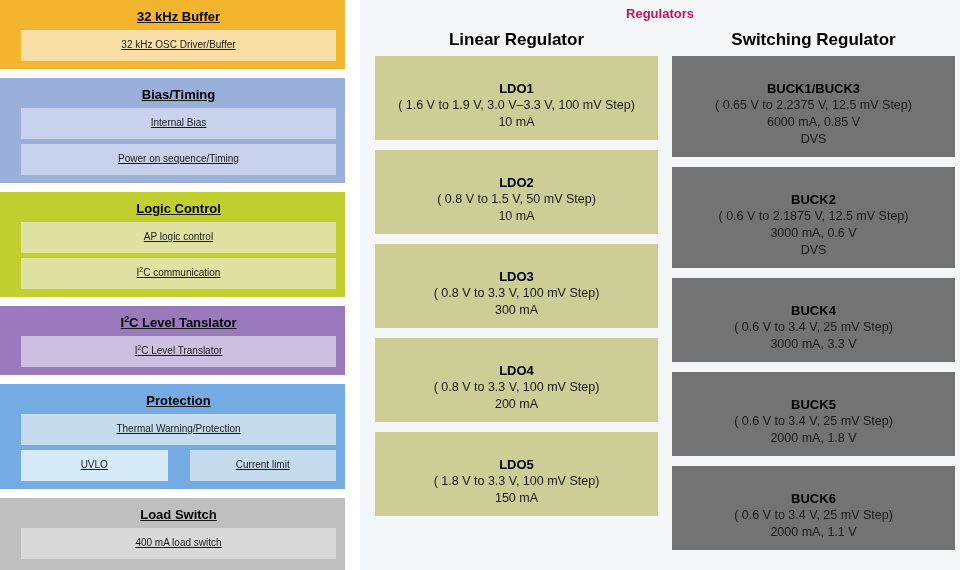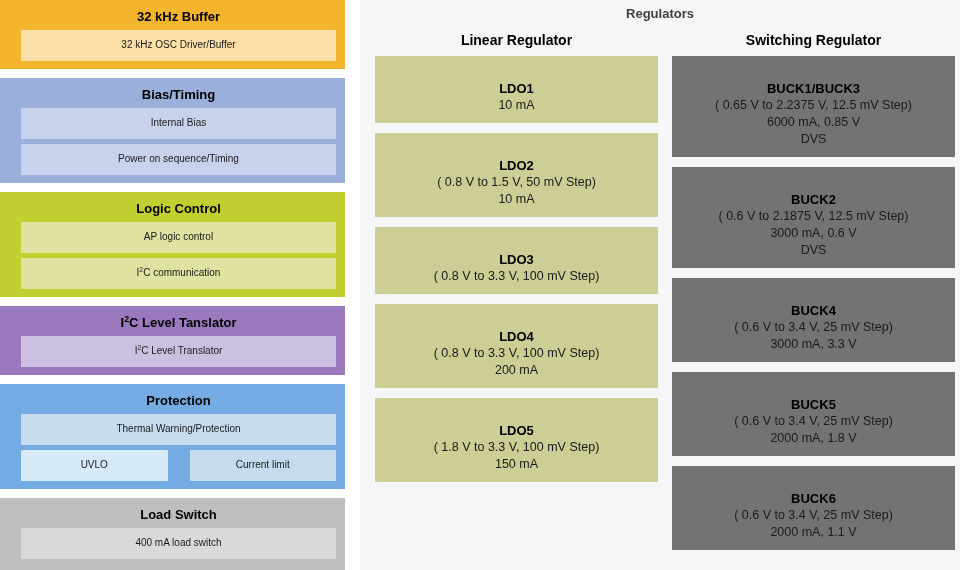--- a/index.html
+++ b/index.html
@@ -37,6 +37,7 @@
     display: flex;
     flex-direction: column;
     justify-content: flex-start;
+    text-decoration: underline;
   }
   .block + .block {
     margin-top: 9px;

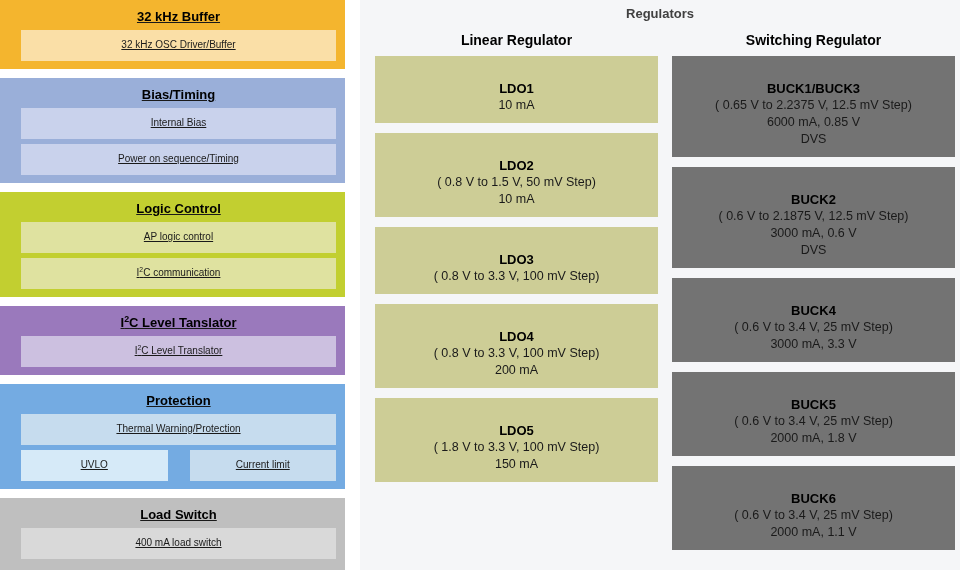--- a/index.html
+++ b/index.html
@@ -101,7 +101,7 @@
     font-size: 13px;
     font-weight: bold;
     text-align: center;
-    color: #404040;
+    color: #be185d;
     padding-top: 6px;
     line-height: 16px;
   }

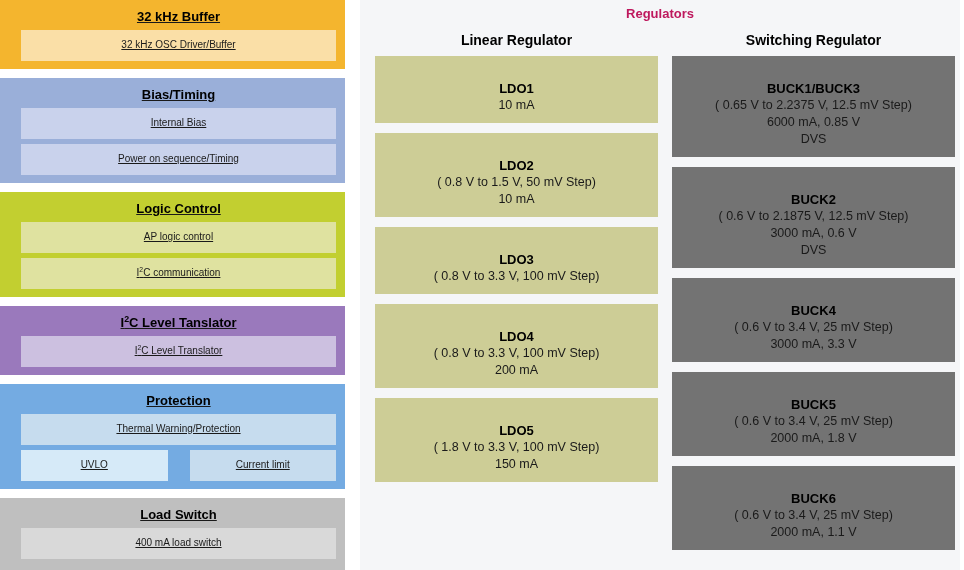--- a/index.html
+++ b/index.html
@@ -117,7 +117,7 @@
     flex-direction: column;
   }
   .reg-col-header {
-    font-size: 14px;
+    font-size: 17px;
     font-weight: bold;
     text-align: center;
     color: #000000;

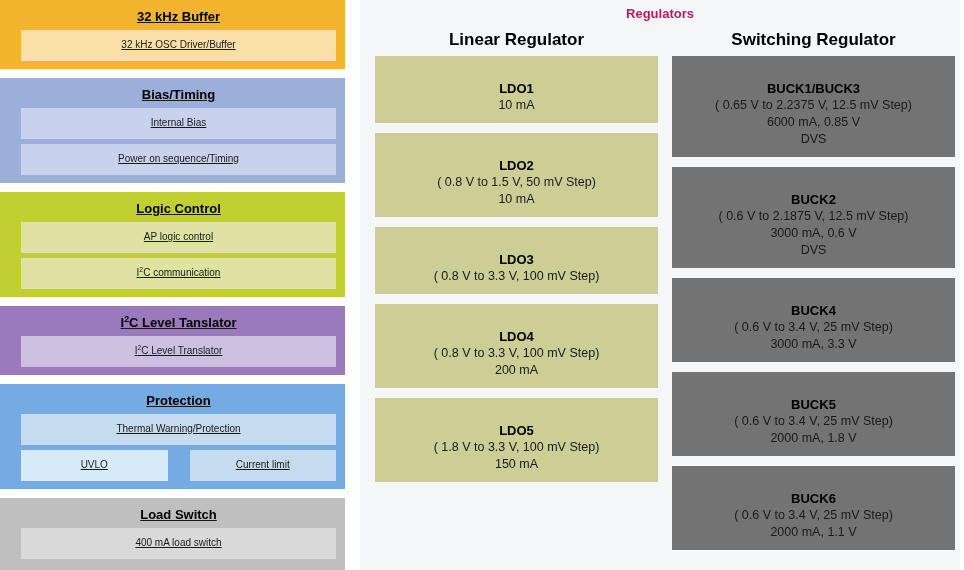--- a/index.html
+++ b/index.html
@@ -207,6 +207,7 @@
 
         <div class="reg-card">
           <div class="card-name">LDO1</div>
+          <div class="card-line">( 1.6 V to 1.9 V, 3.0 V–3.3 V, 100 mV Step)</div>
           <div class="card-line">10 mA</div>
         </div>
 

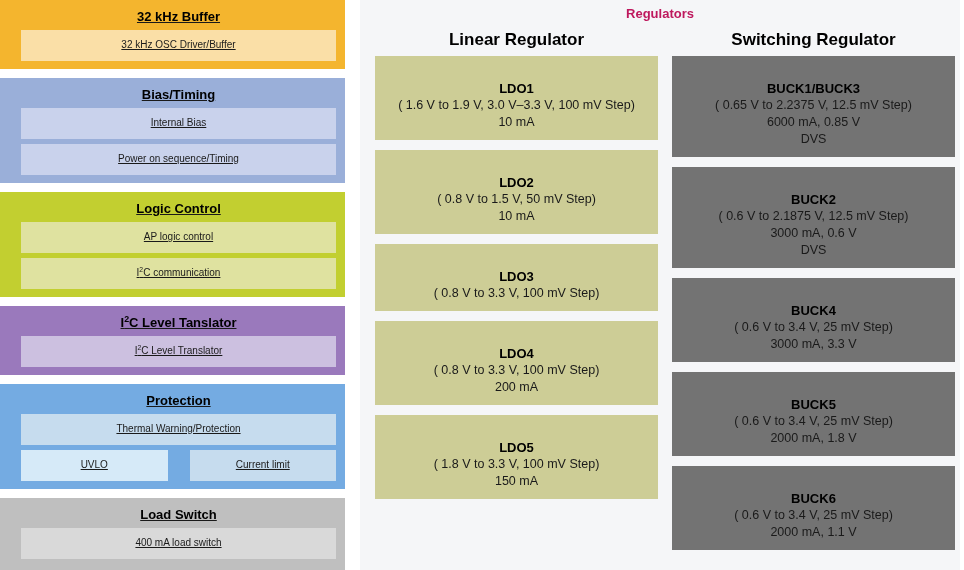--- a/index.html
+++ b/index.html
@@ -220,6 +220,7 @@
         <div class="reg-card">
           <div class="card-name">LDO3</div>
           <div class="card-line">( 0.8 V to 3.3 V, 100 mV Step)</div>
+          <div class="card-line">300 mA</div>
         </div>
 
         <div class="reg-card">

